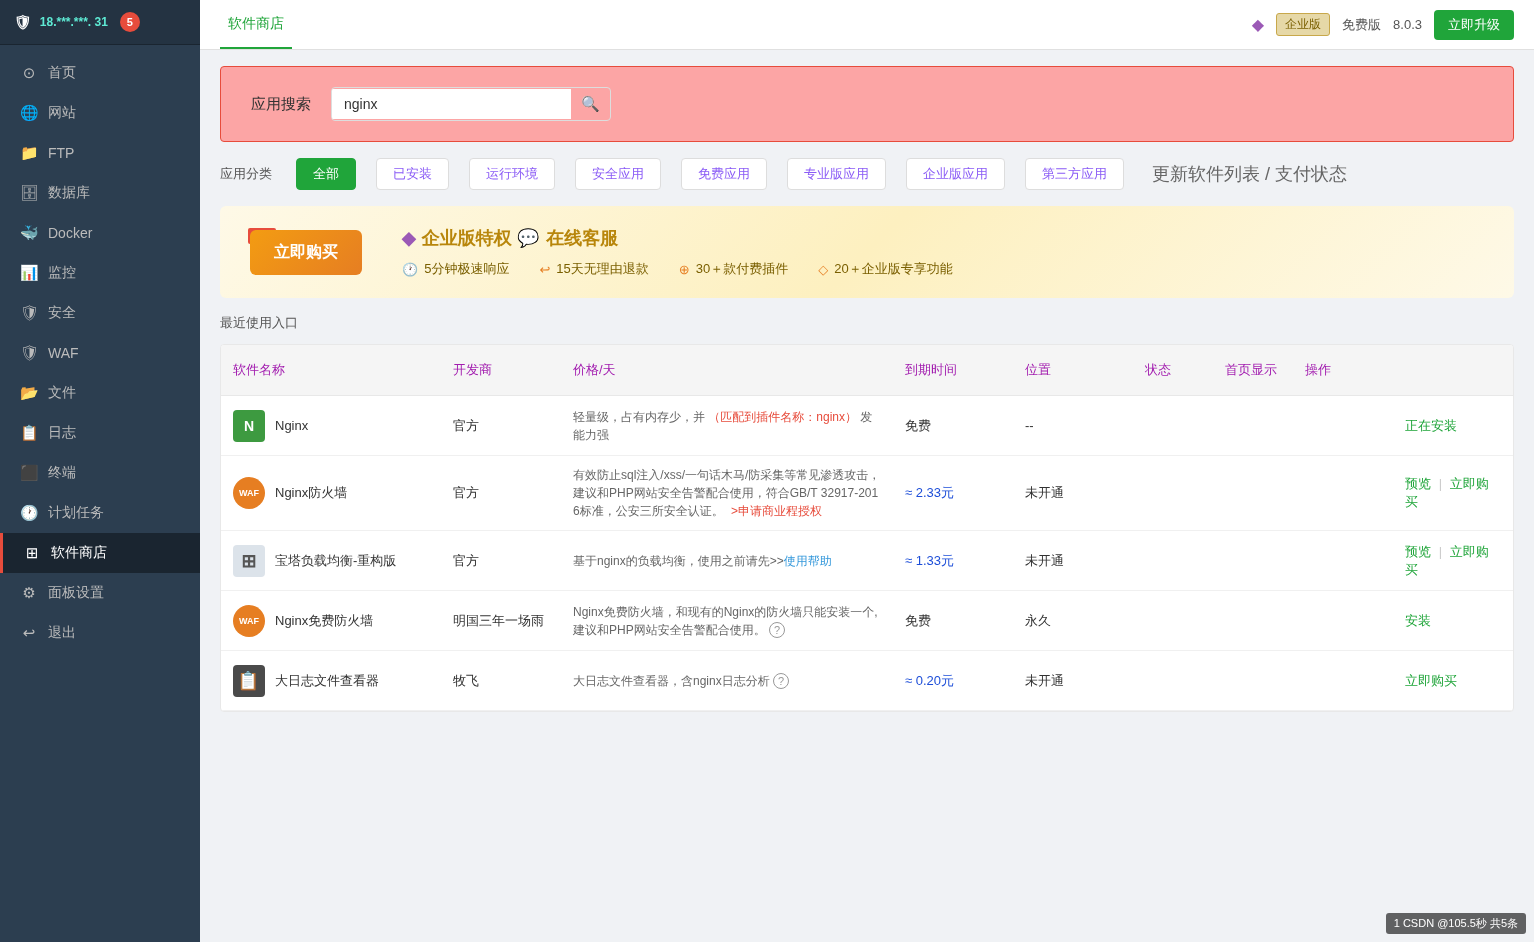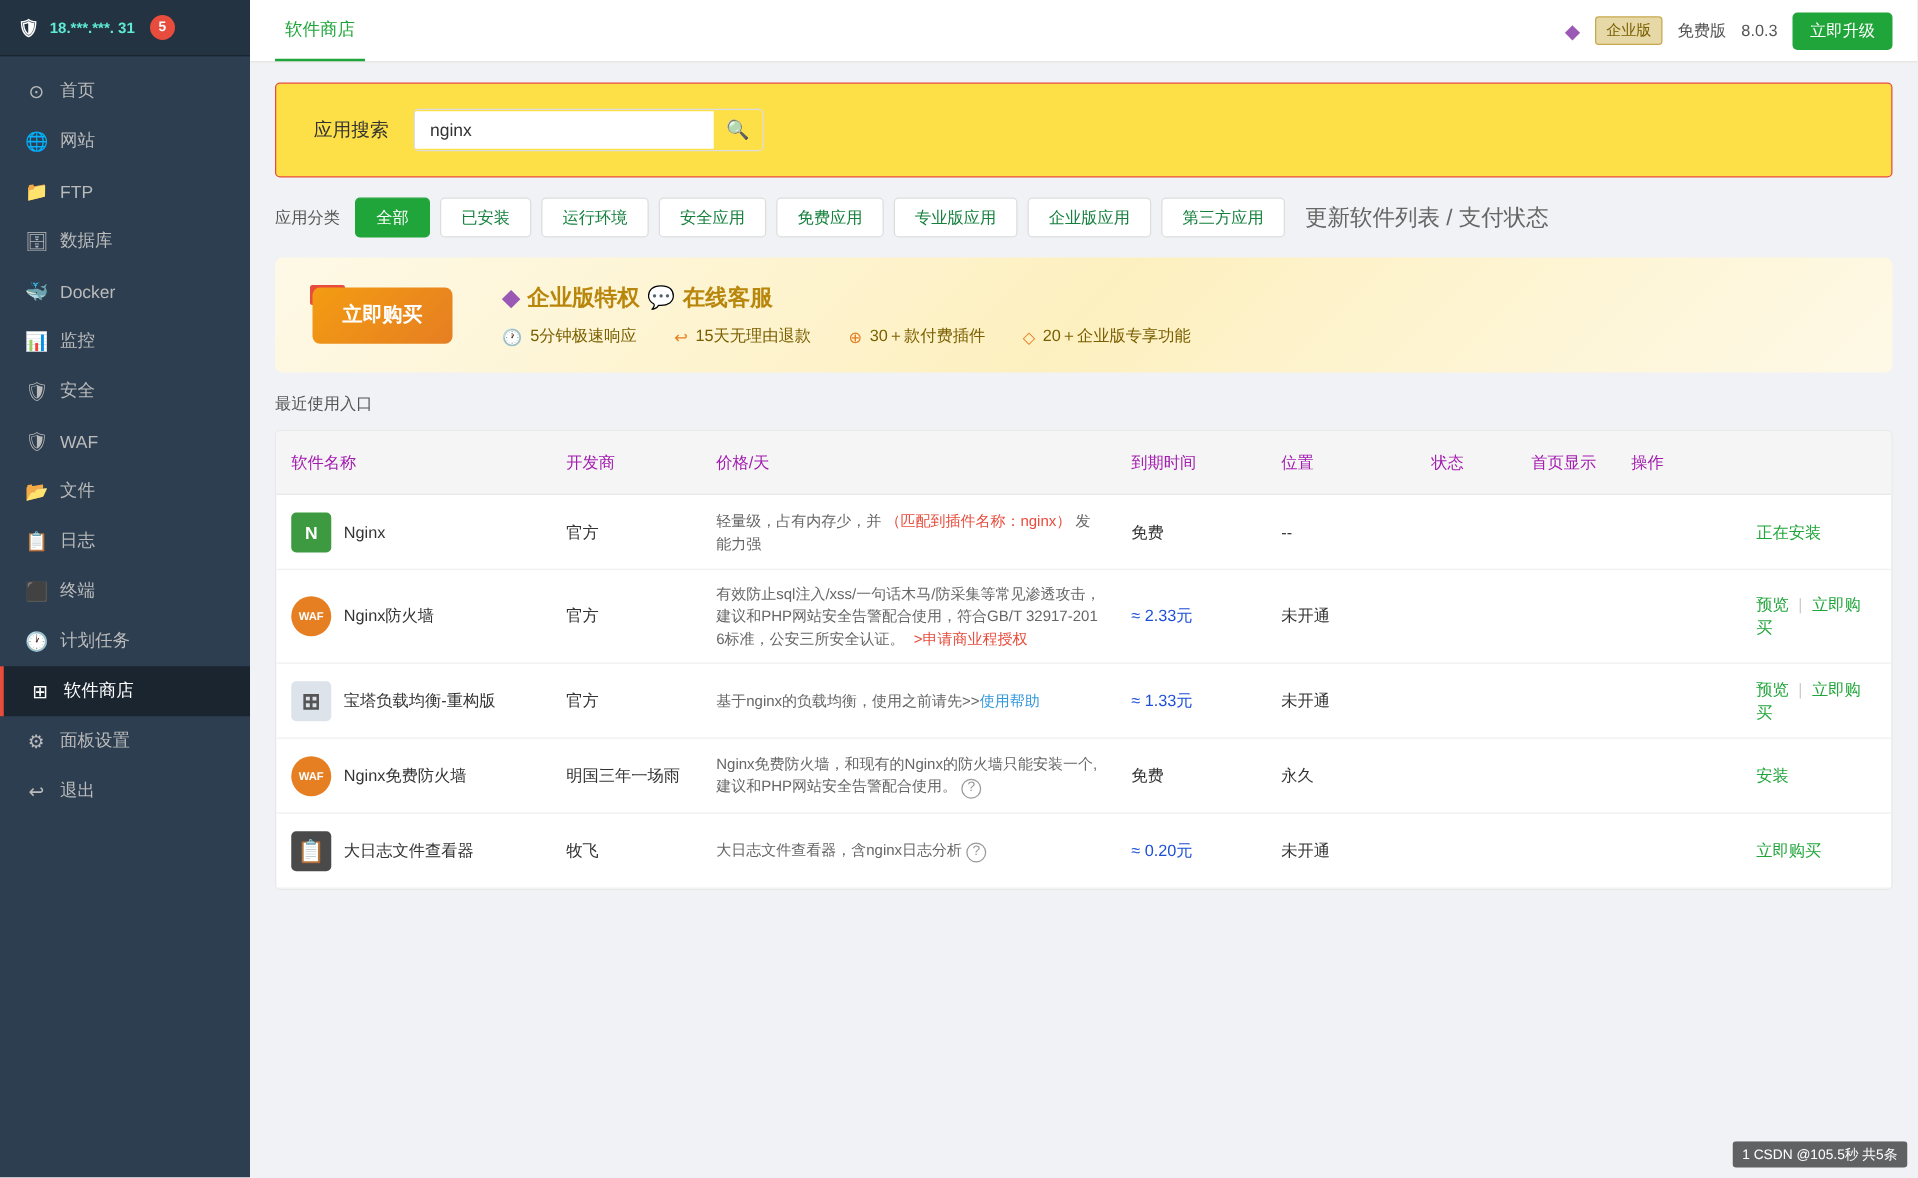--- a/index.html
+++ b/index.html
@@ -117,7 +117,7 @@
 
     
     .search-section {
-      background: #fde047;
+      background: #fca5a5;
       border: 1px solid #e74c3c;
       border-radius: 4px;
       padding: 20px 30px;

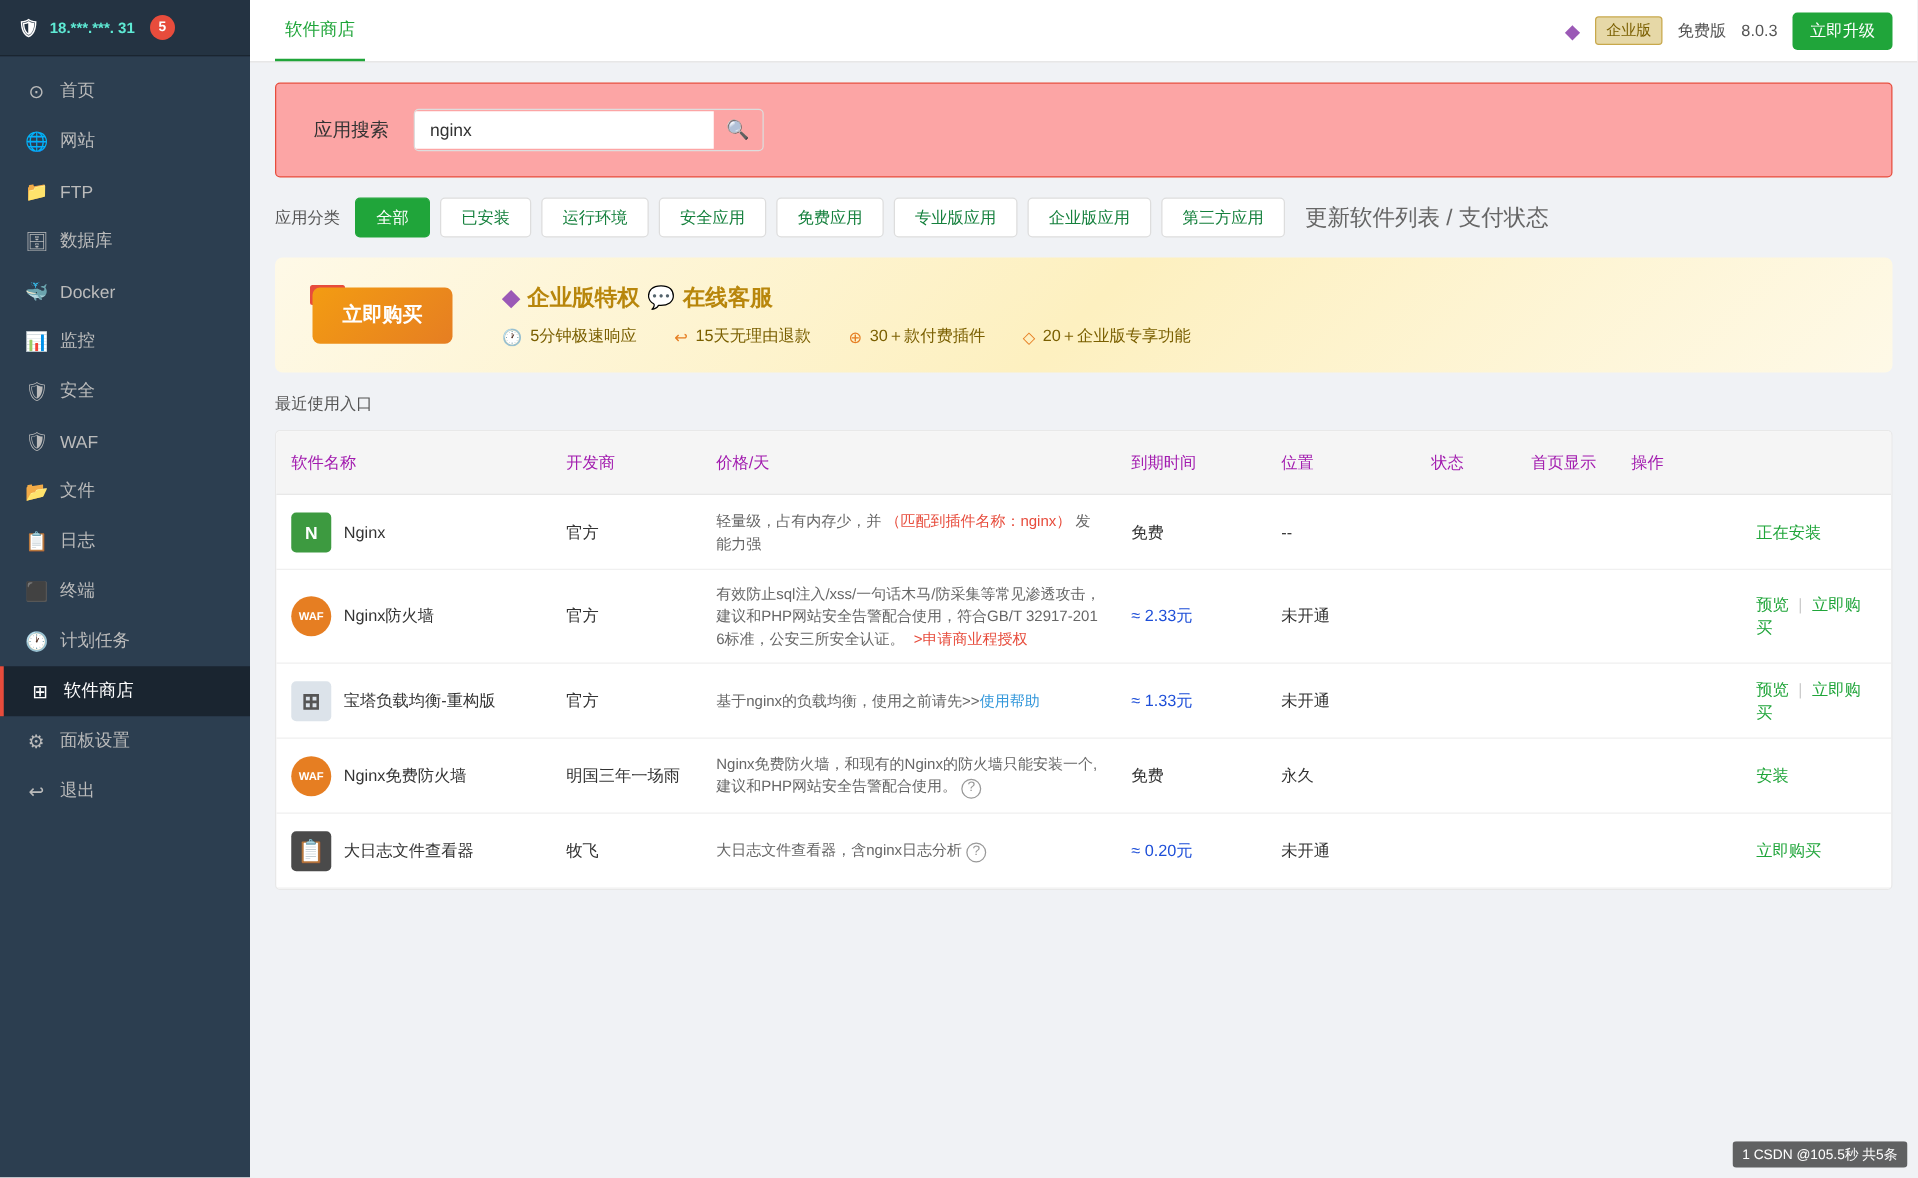--- a/index.html
+++ b/index.html
@@ -156,7 +156,7 @@
     .category-bar {
       display: flex;
       align-items: center;
-      gap: 8px;
+      gap: 20px;
       margin-bottom: 16px;
       flex-wrap: wrap;
     }

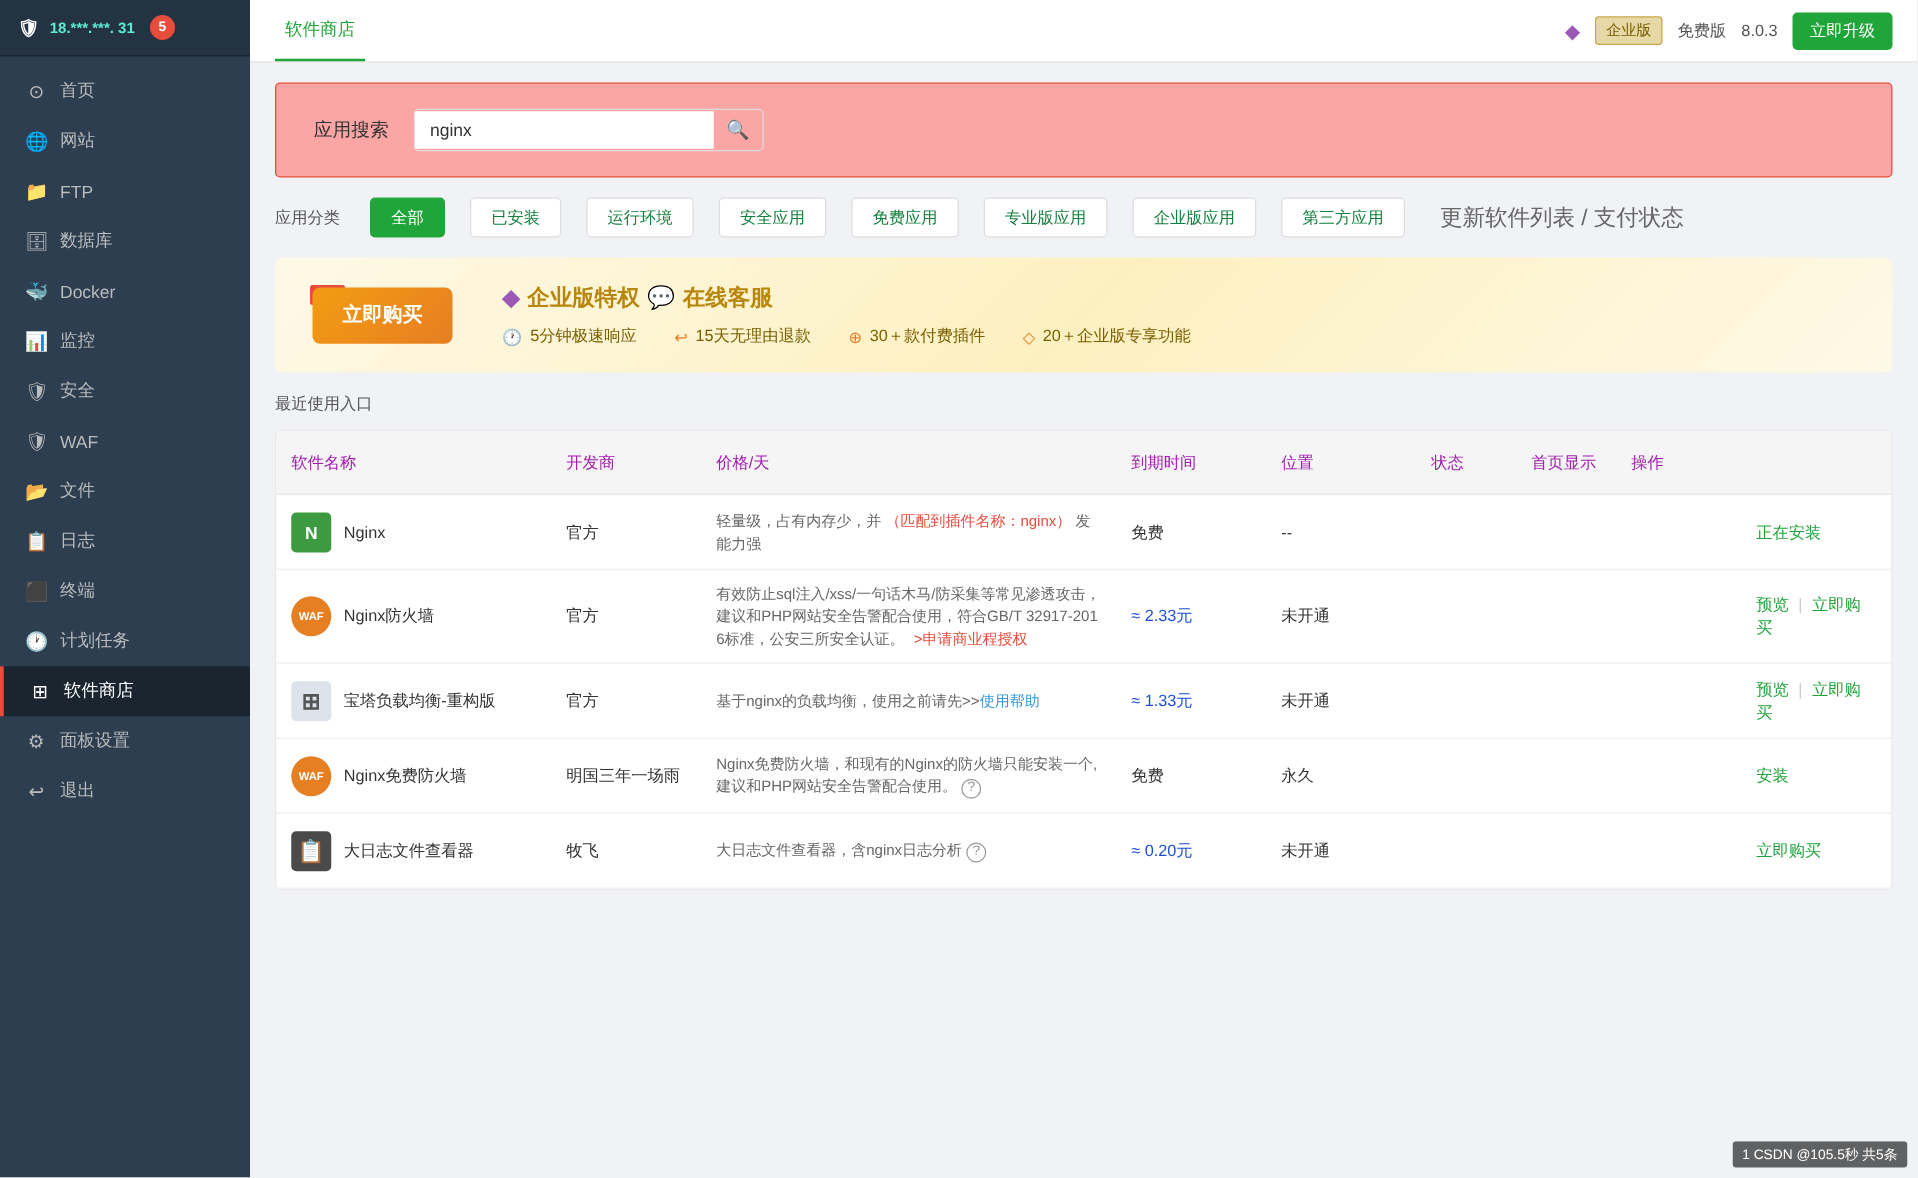--- a/index.html
+++ b/index.html
@@ -168,7 +168,7 @@
       background: #fff;
       cursor: pointer;
       font-size: 13px;
-      color: #15803d;
+      color: #8b5cf6;
     }
     .category-btn.active {
       background: #20a53a;

